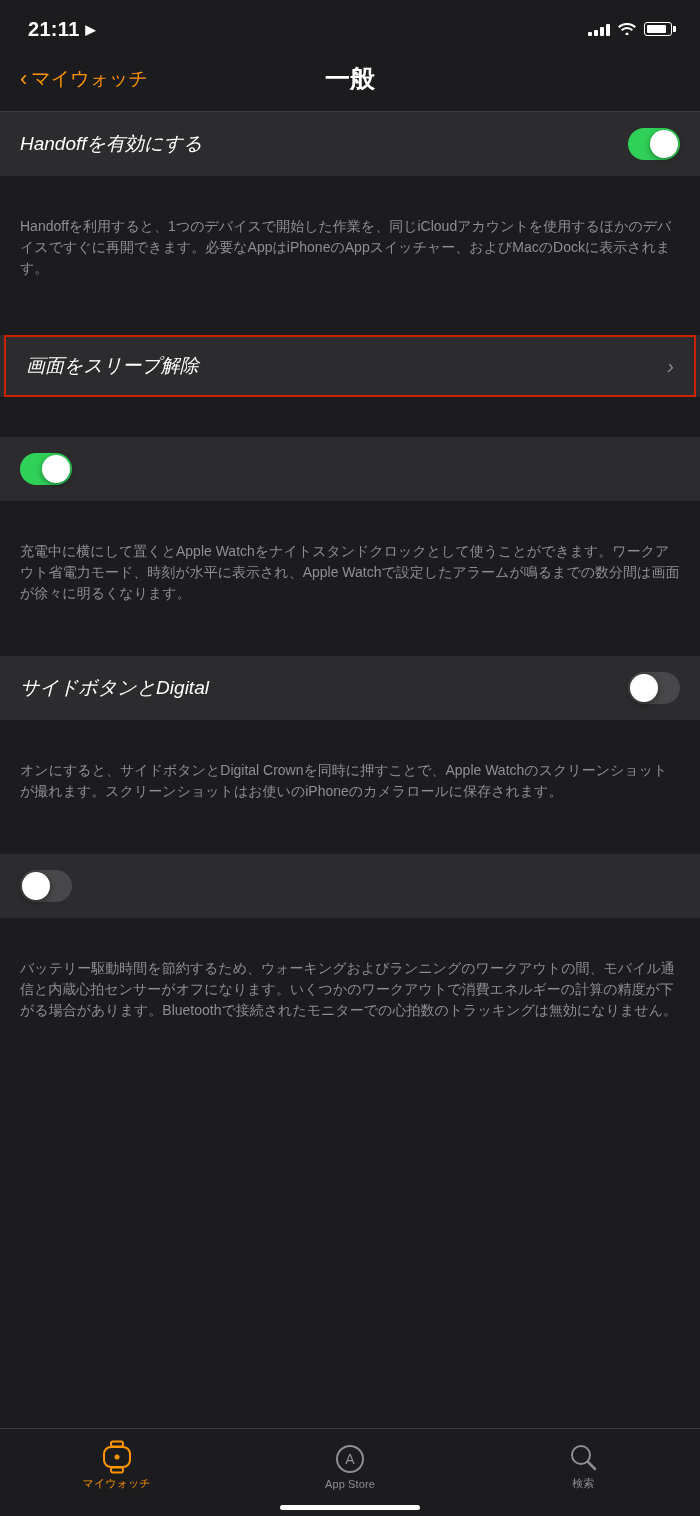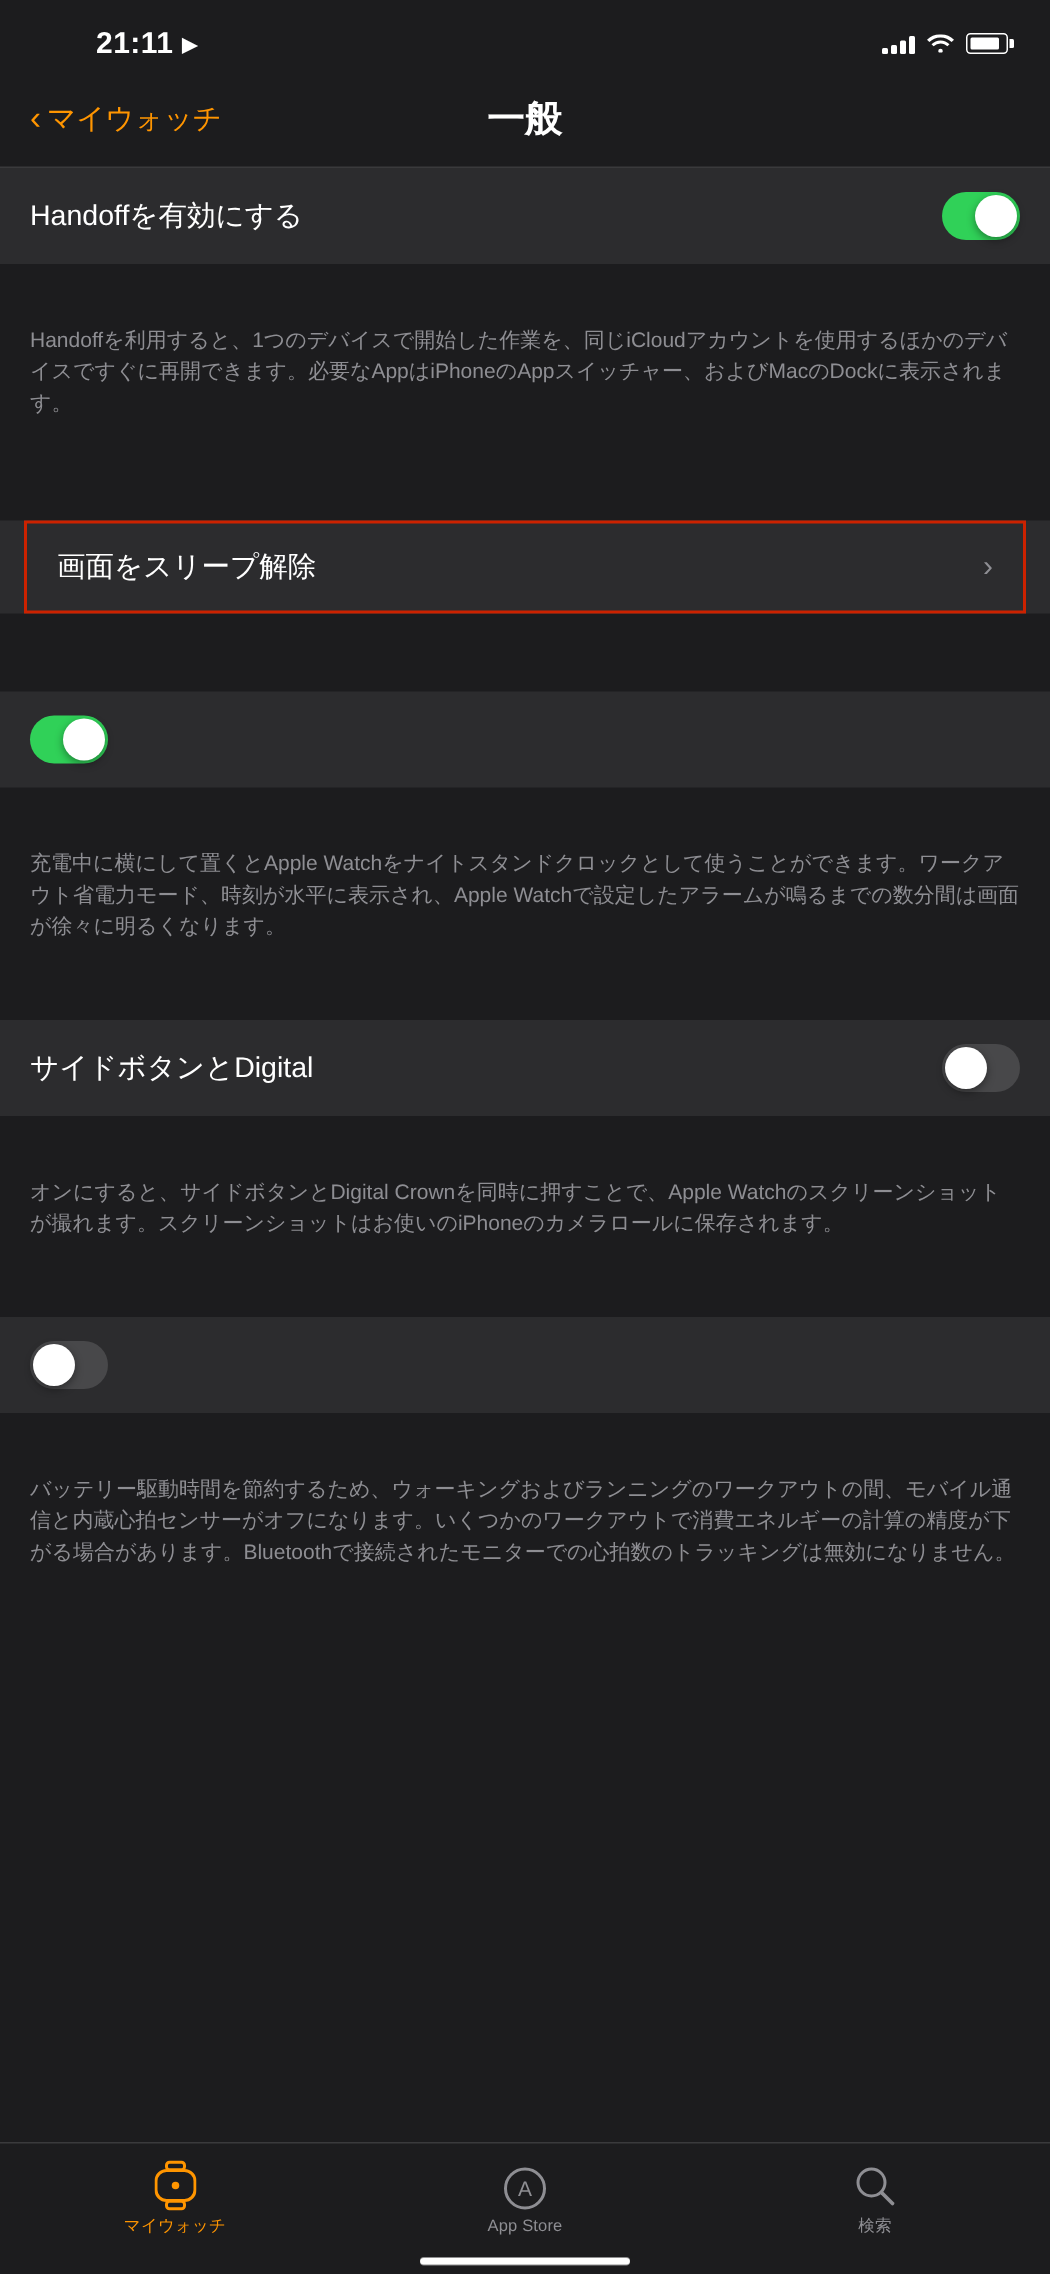--- a/index.html
+++ b/index.html
@@ -27,7 +27,6 @@
       display: flex;
       align-items: center;
       gap: 6px;
-      margin-left: 36px;
     }
     .status-icons {
       display: flex;

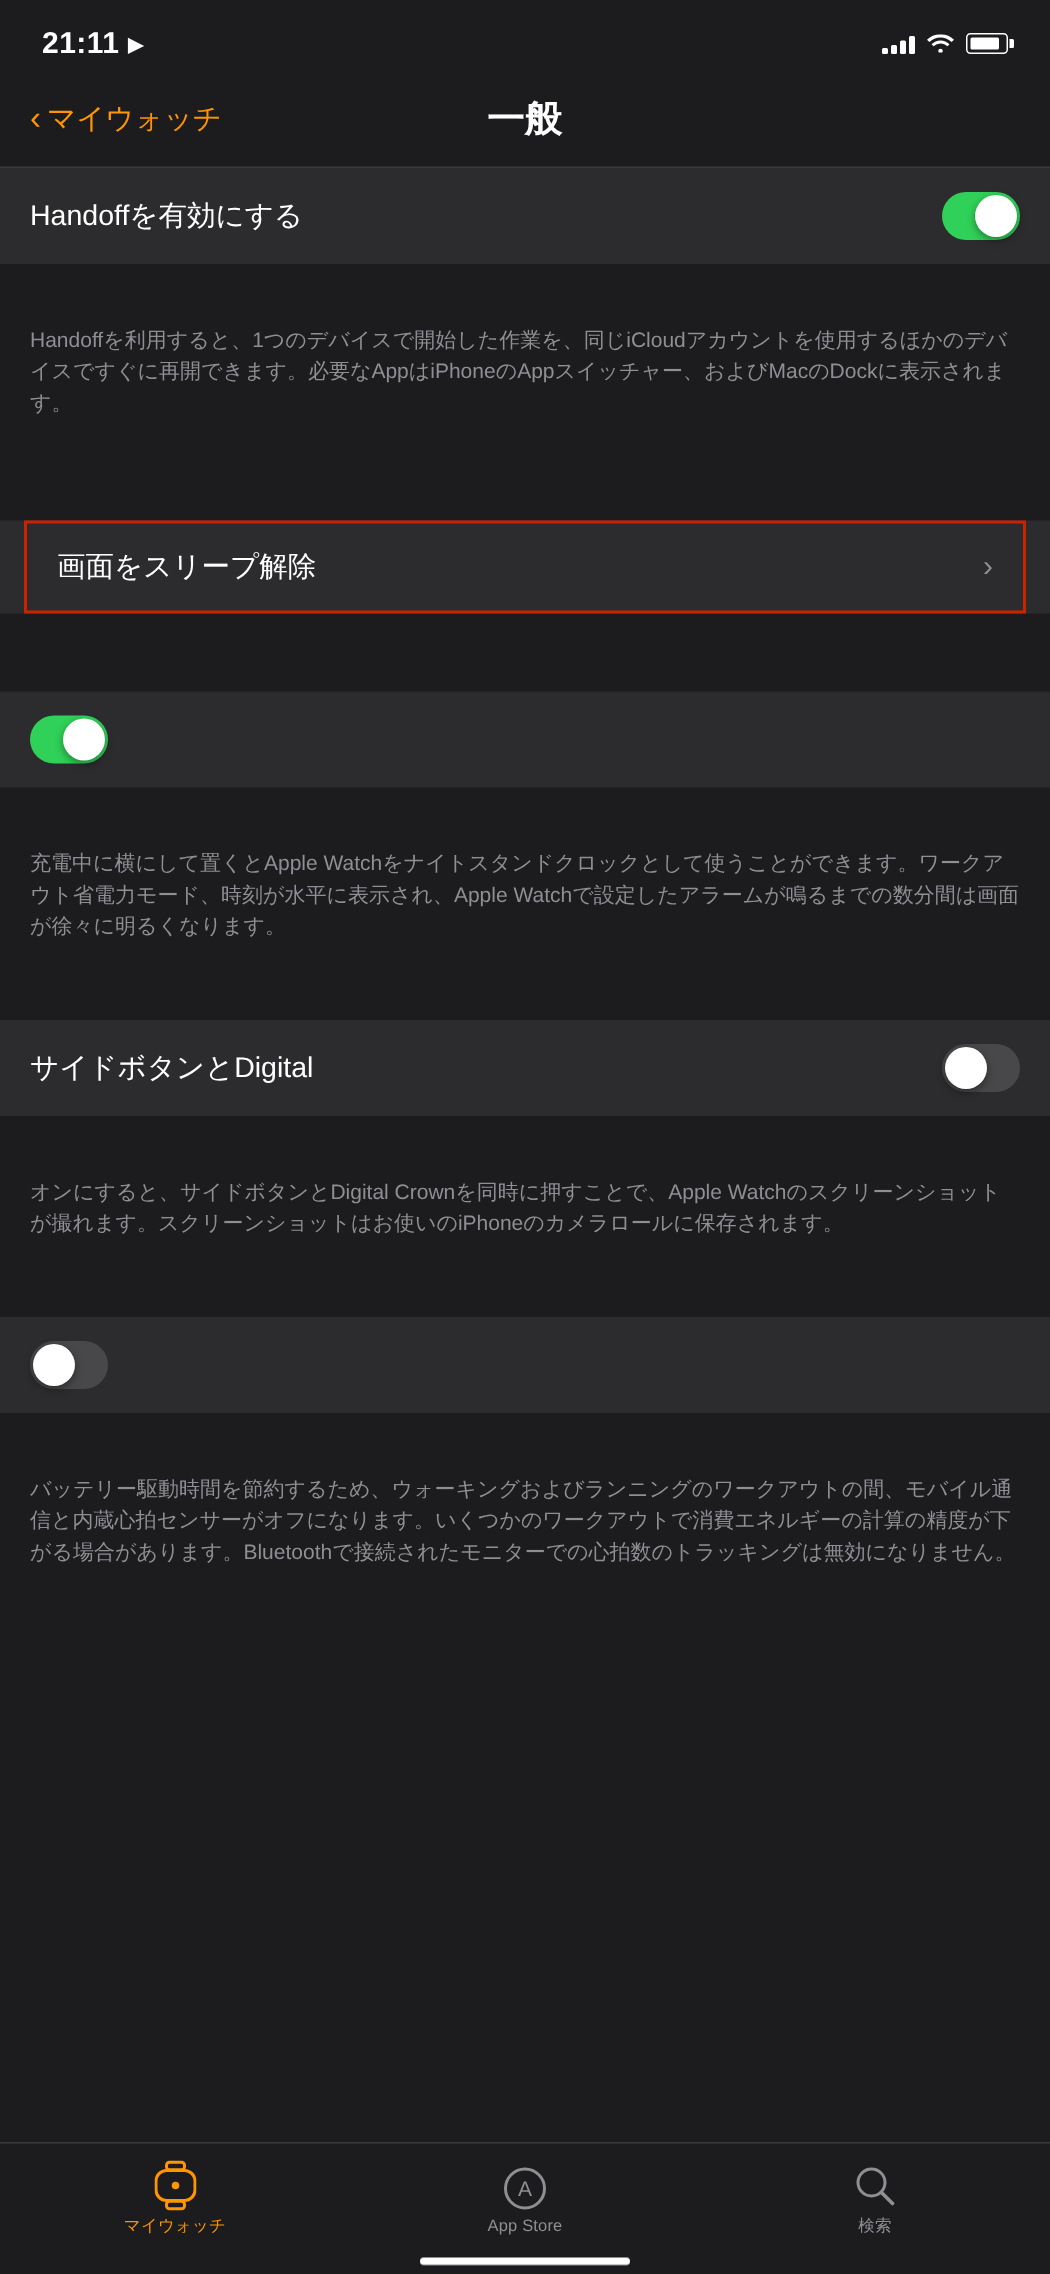--- a/index.html
+++ b/index.html
@@ -243,6 +243,7 @@
 
     .section-block {
       background: #2c2c2e;
+      font-style: italic;
     }
   </style>
 </head>

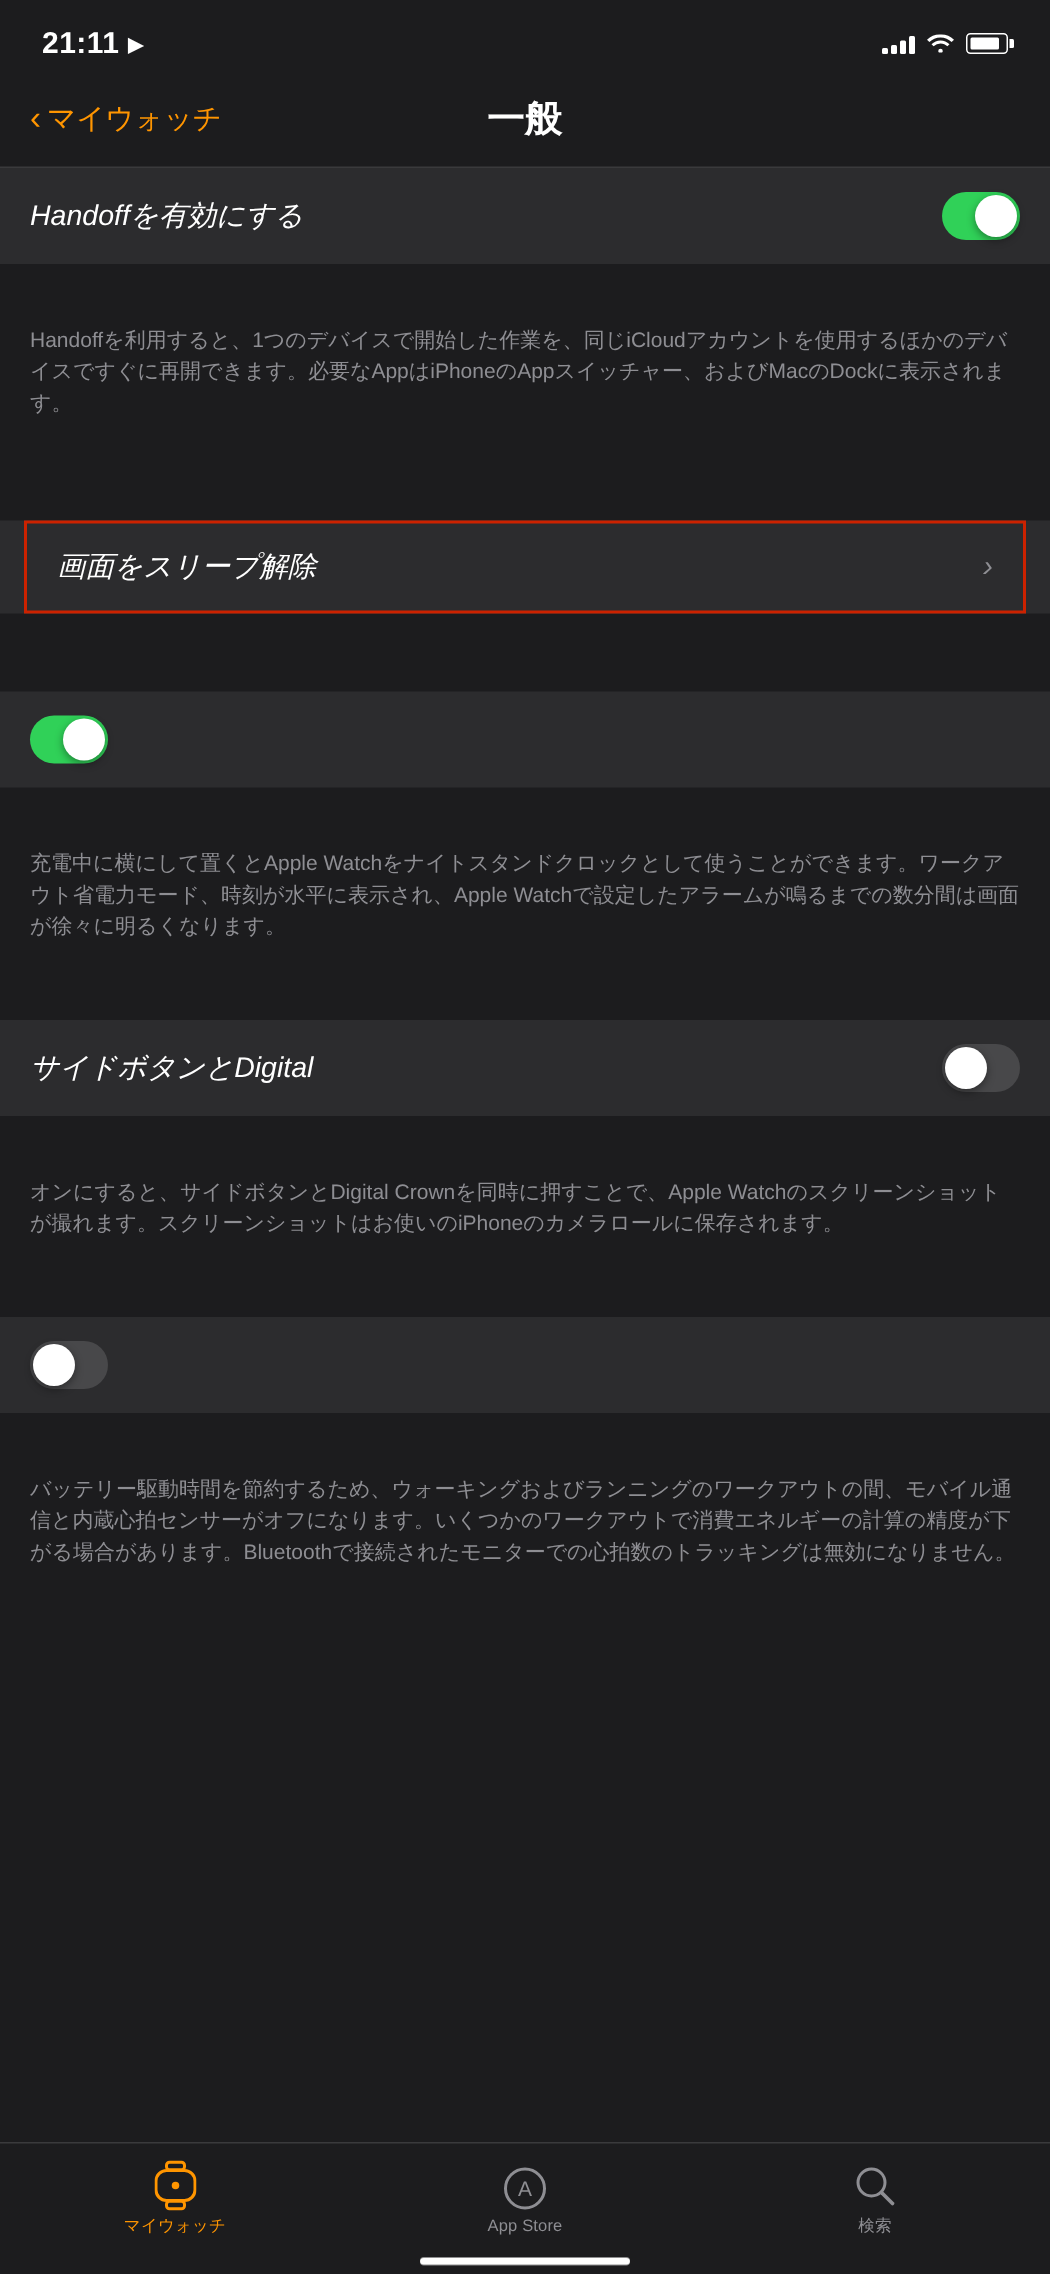--- a/index.html
+++ b/index.html
@@ -126,7 +126,7 @@
 
     .setting-row.highlighted {
       border: 2.5px solid #cc2200;
-      margin: 16px;
+      margin: 4px;
       align-items: center;
     }
 

